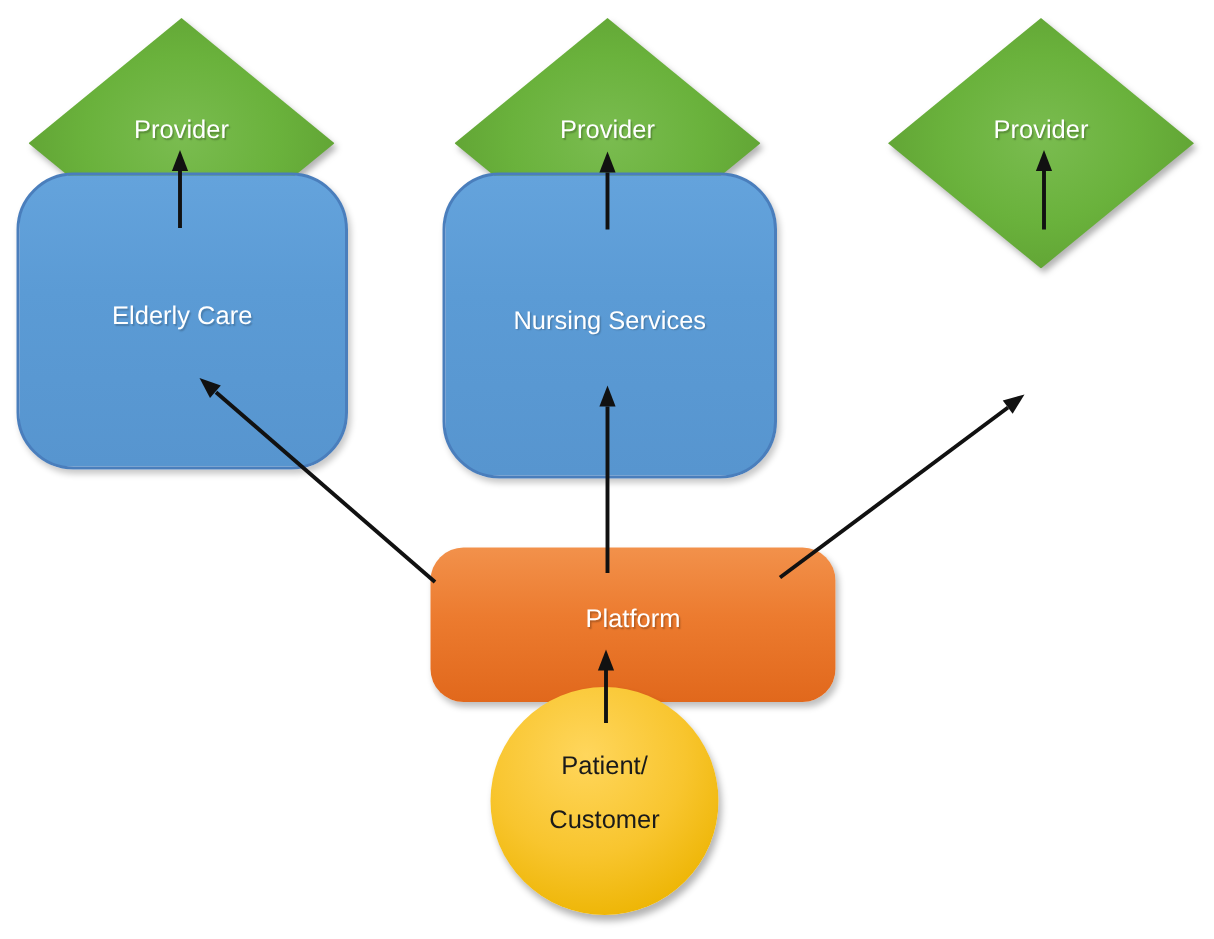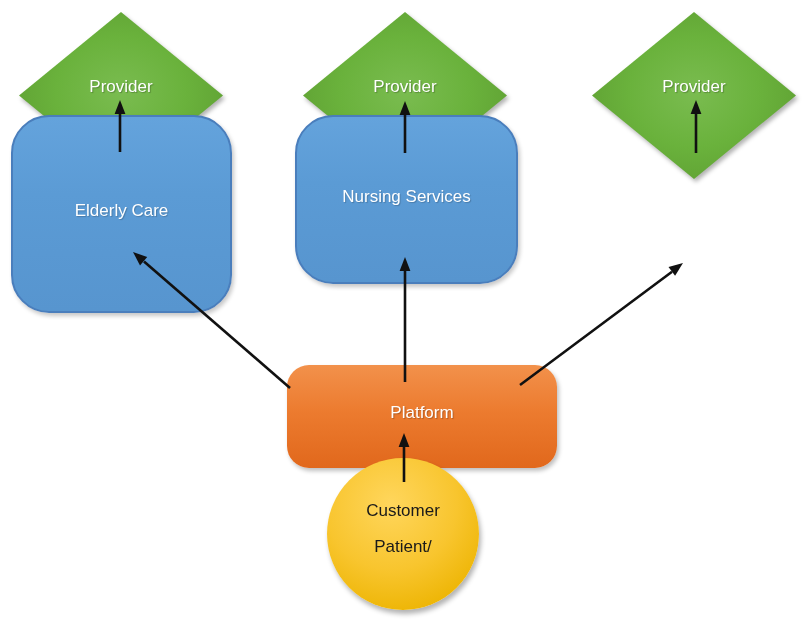--- a/index.html
+++ b/index.html
@@ -65,7 +65,7 @@
     transform: translateY(-3px);
   }
   .b1 { left: 11px;  top: 115px; width: 221px; height: 198px; }
-  .b2 { left: 295px; top: 115px; width: 223px; height: 169px; }
+  .b2 { left: 295px; top: 115px; width: 223px; height: 204px; }
   .b3 { left: 582px; top: 116px; width: 218px; height: 199px; }
 
   

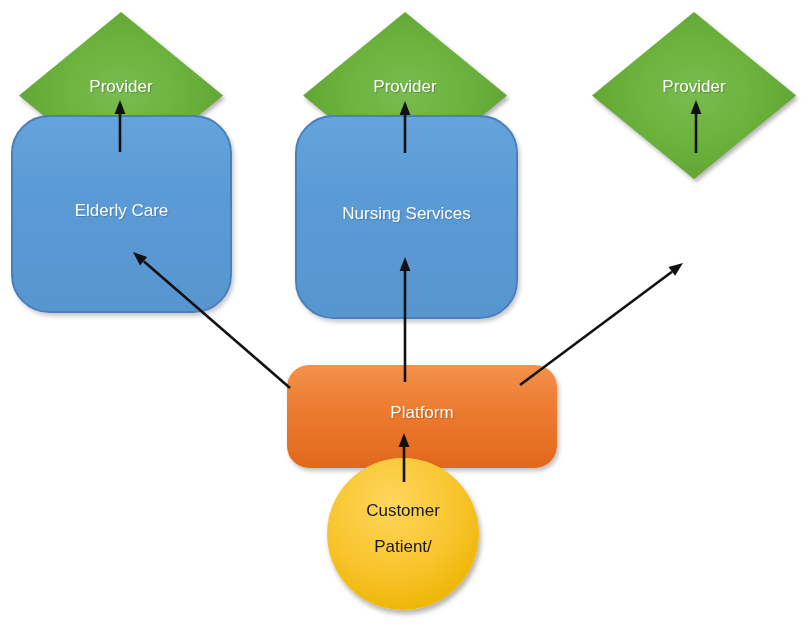--- a/index.html
+++ b/index.html
@@ -158,8 +158,8 @@
   </div>
 
   <div class="customer-circle">
+    <span class="customer-line">Patient/</span>
     <span class="customer-line">Customer</span>
-    <span class="customer-line">Patient/</span>
   </div>
 
   <svg class="arrows-svg" width="809" height="626" viewBox="0 0 809 626">

